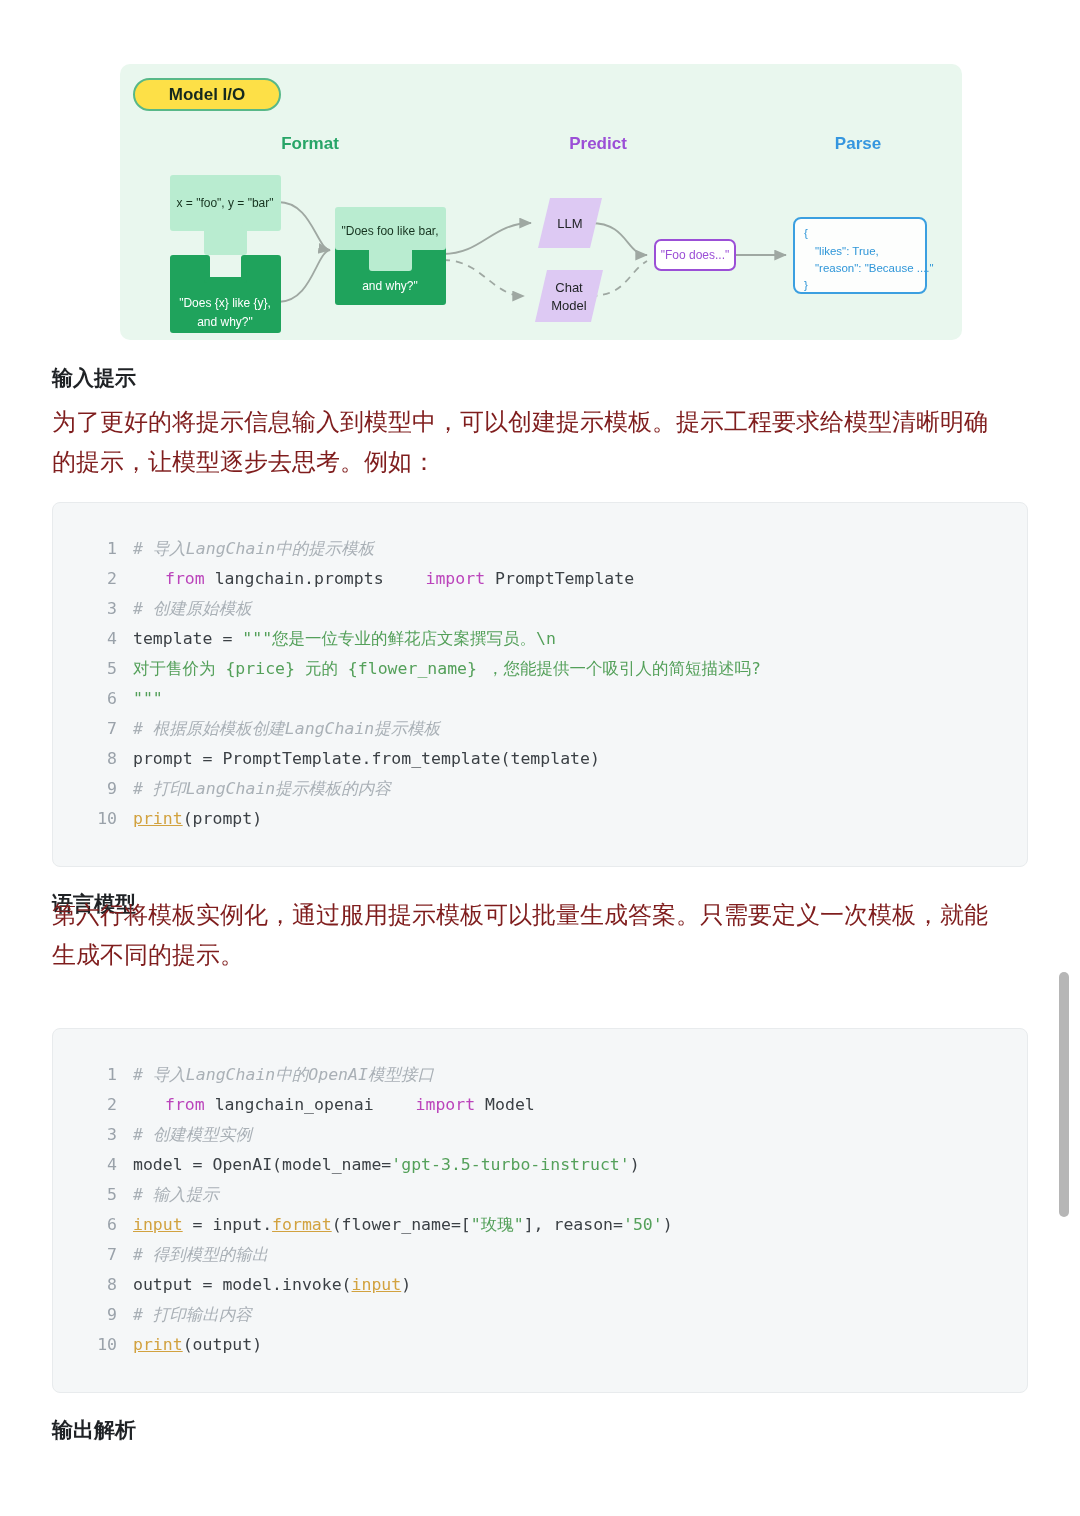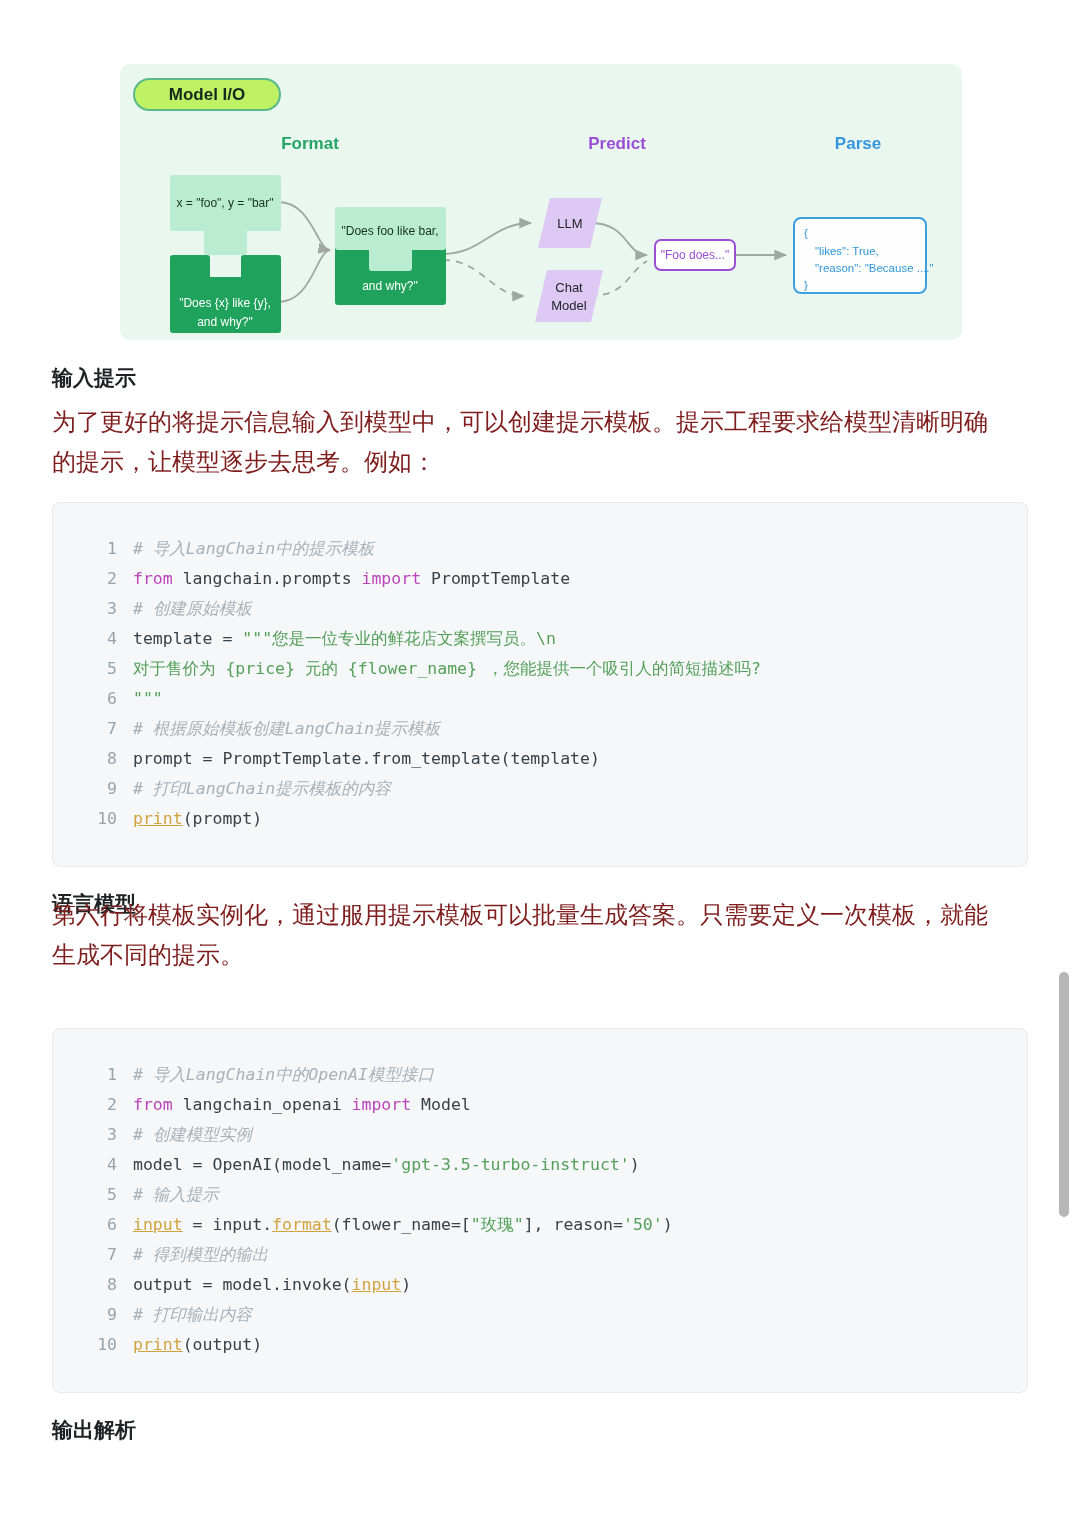--- a/index.html
+++ b/index.html
@@ -15,7 +15,7 @@
   }
   .dg-badge{
     position:absolute;left:13px;top:14px;width:148px;height:33px;
-    background:#bef264;border:2px solid #58b888;border-radius:18px;
+    background:#fde047;border:2px solid #58b888;border-radius:18px;
     display:flex;align-items:center;justify-content:center;
     font-size:17px;font-weight:bold;color:#15291e;box-sizing:border-box;
   }

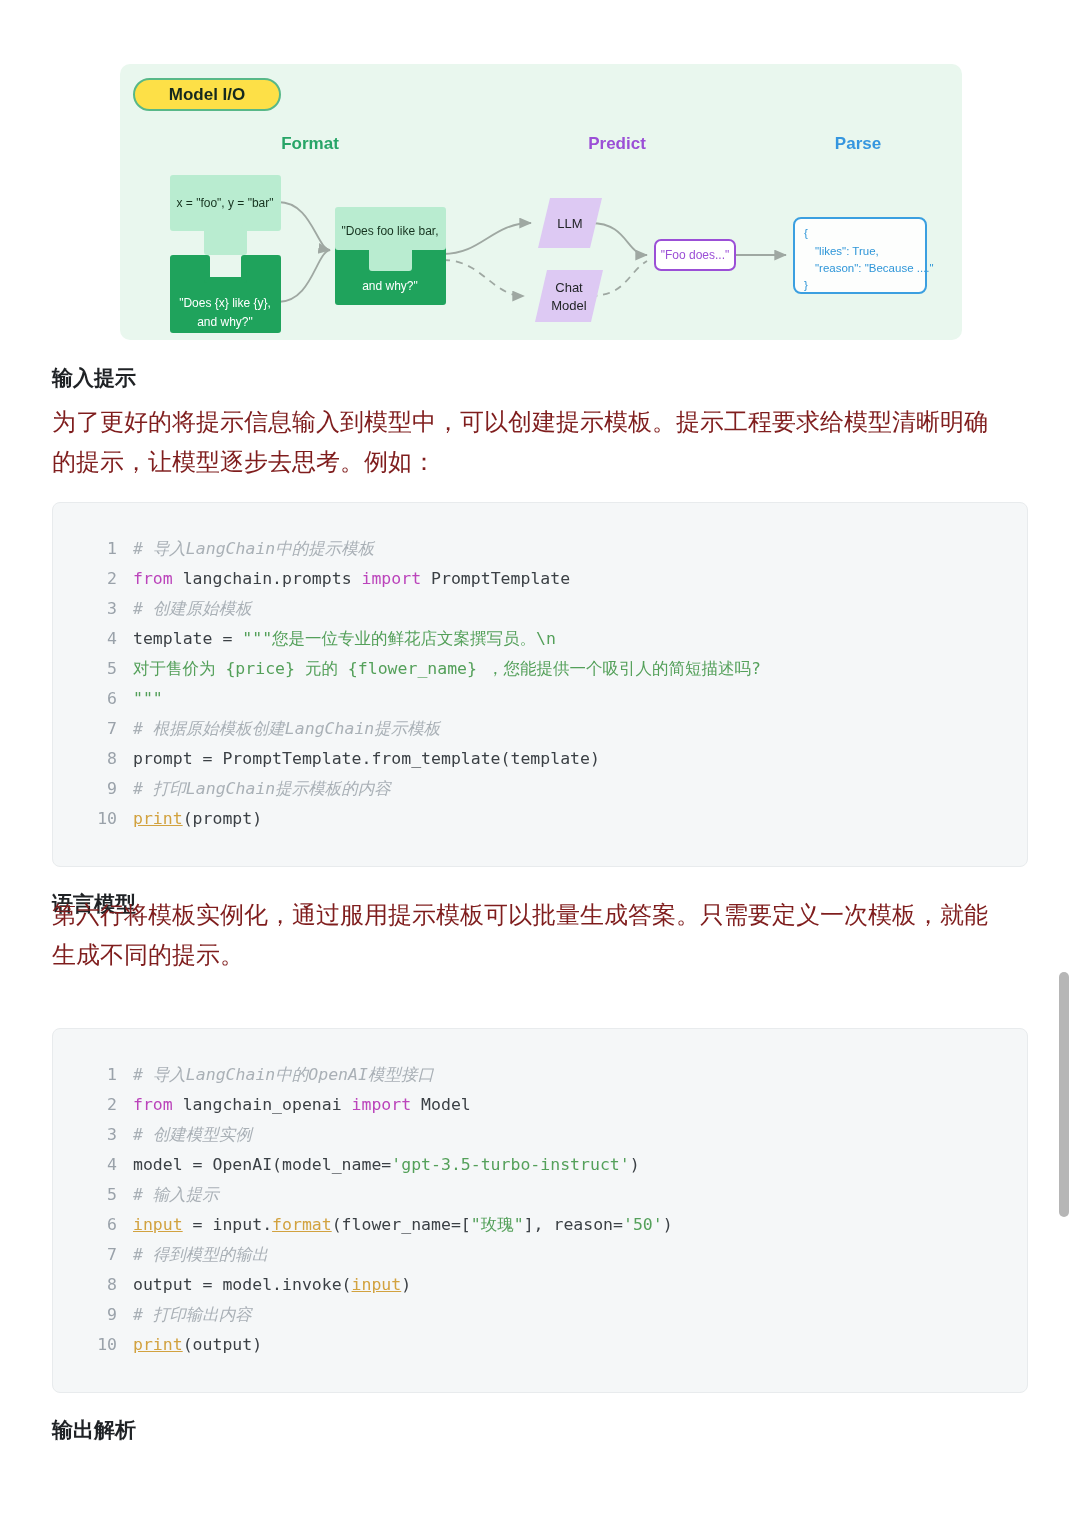--- a/index.html
+++ b/index.html
@@ -24,7 +24,7 @@
     font-size:17px;font-weight:bold;white-space:nowrap;
   }
   .dg-header.format{left:190px;color:#27a567;}
-  .dg-header.predict{left:497px;color:#9b4fd6;}
+  .dg-header.predict{left:478px;color:#9b4fd6;}
   .dg-header.parse{left:738px;color:#3596df;}
   .dg-svg{position:absolute;left:0;top:0;width:842px;height:276px;}
   .dg-svg text{font-family:"Liberation Sans",sans-serif;}

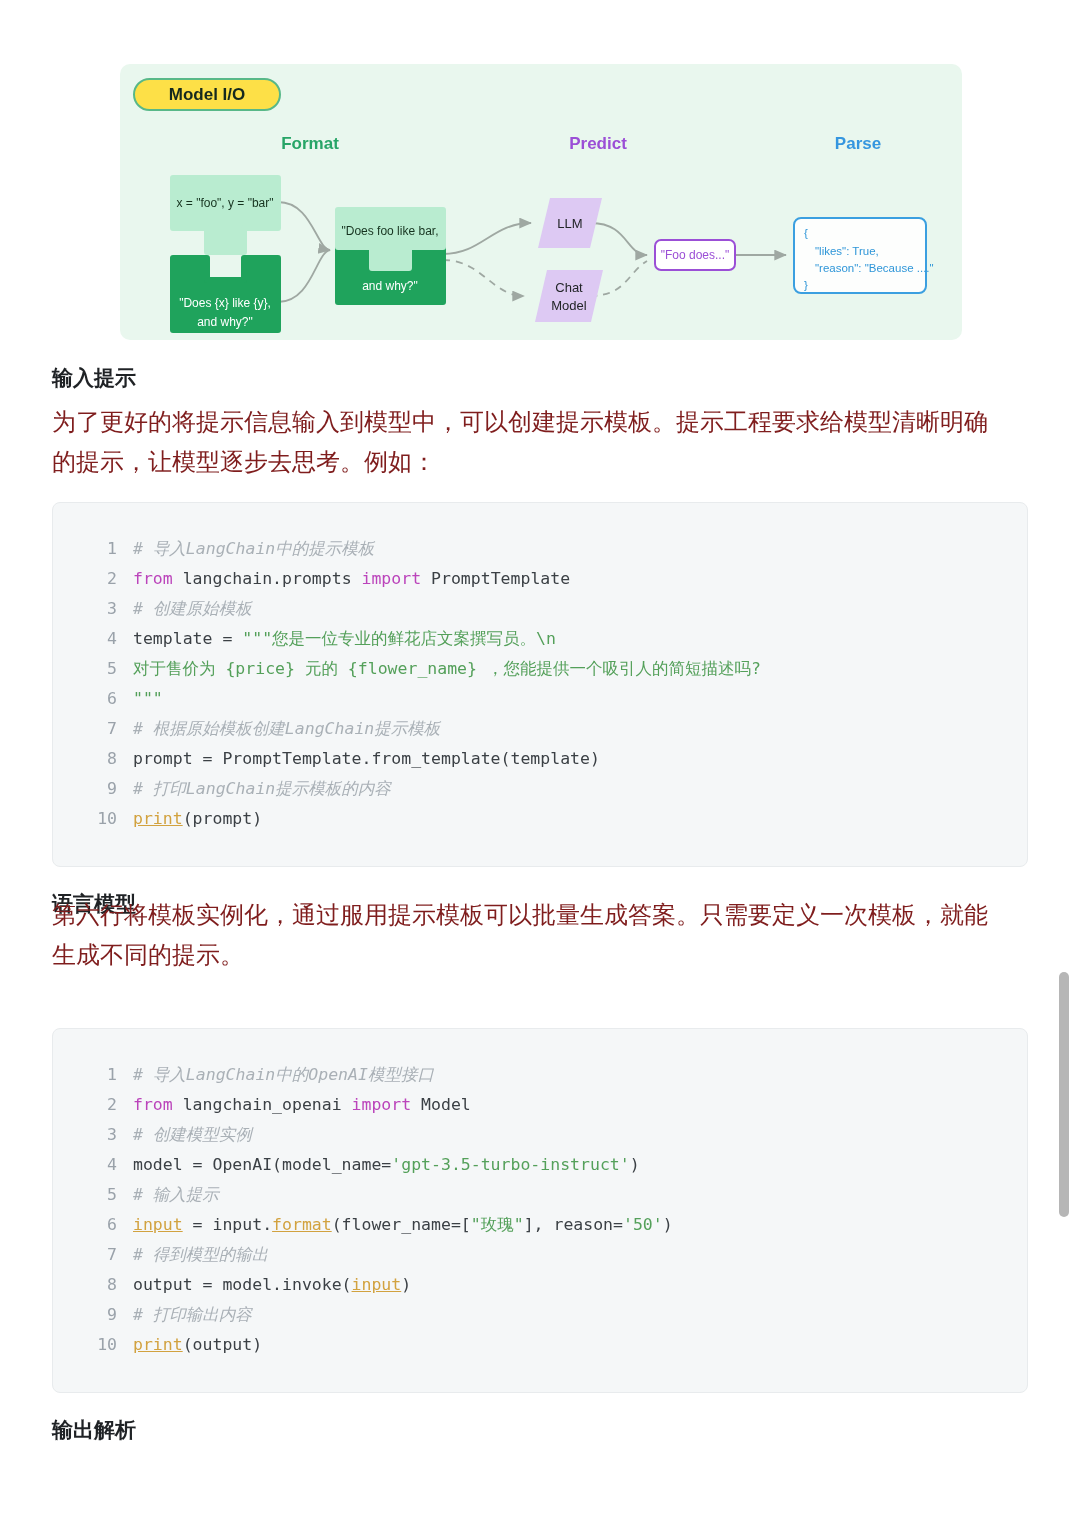--- a/index.html
+++ b/index.html
@@ -54,7 +54,7 @@
   .code-text{flex:1;}
   .tok-plain{color:#3b4045;}
   .tok-comment{color:#a9b0b6;font-style:italic;}
-  .tok-keyword{color:#bb44bb;}
+  .tok-keyword{color:#bb44bb;margin-left:32px;}
   .tok-string{color:#54a05a;}
   .tok-builtin{color:#d2a23f;text-decoration:underline;}
   

